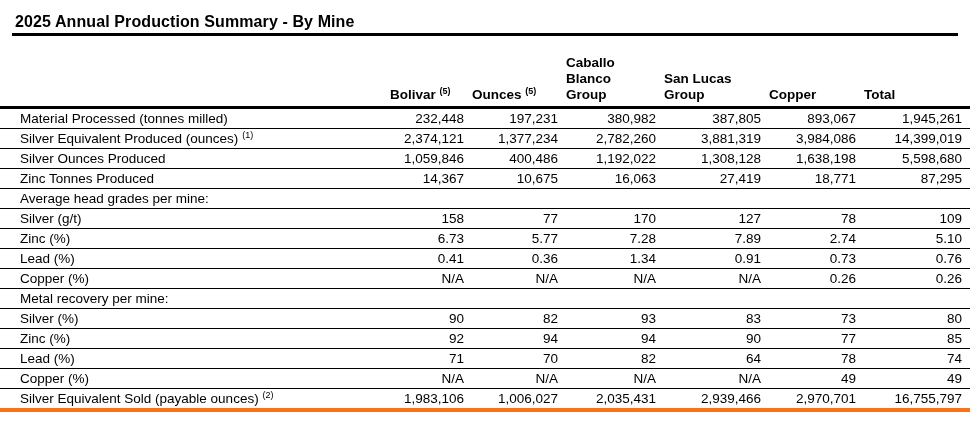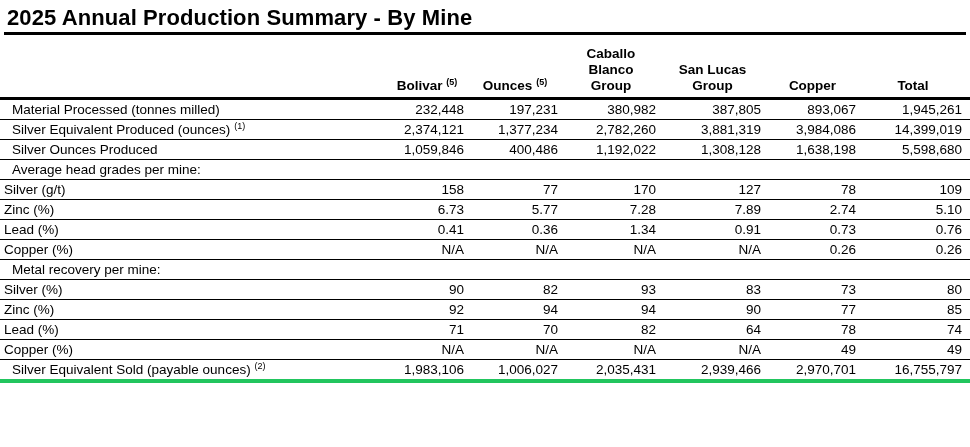--- a/index.html
+++ b/index.html
@@ -16,9 +16,9 @@
   .page { width: 970px; }
 
   .title {
-    margin: 4px;
+    margin: 12px;
     padding: 1px 0 2px 3px;
-    font-size: 22px;
+    font-size: 16px;
     font-weight: bold;
     letter-spacing: 0.1px;
     border-bottom: 3px solid #000;

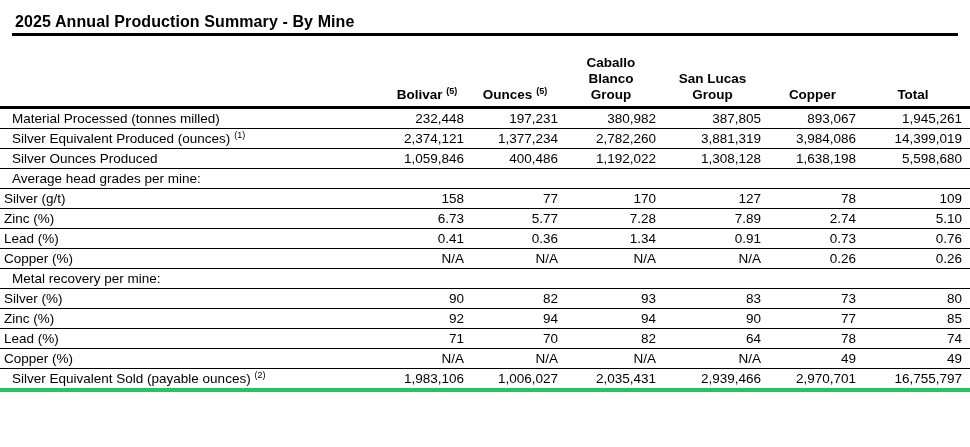--- a/index.html
+++ b/index.html
@@ -33,7 +33,7 @@
 
   thead th {
     vertical-align: bottom;
-    text-align: center;
+    text-align: left;
     font-weight: bold;
     font-size: 13.5px;
     line-height: 16px;

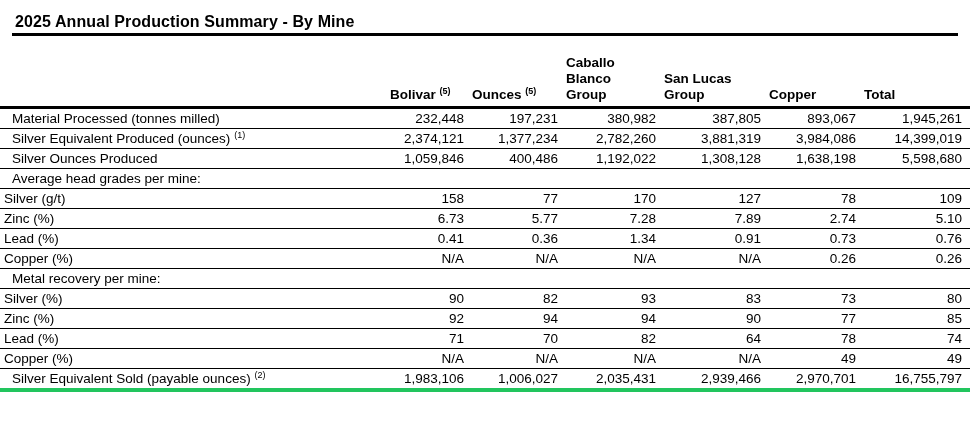--- a/index.html
+++ b/index.html
@@ -54,7 +54,7 @@
   }
   td.row-label {
     text-align: left;
-    padding-left: 12px;
+    padding-left: 20px;
     padding-right: 2px;
   }
   td.row-label.indent { padding-left: 4px; }

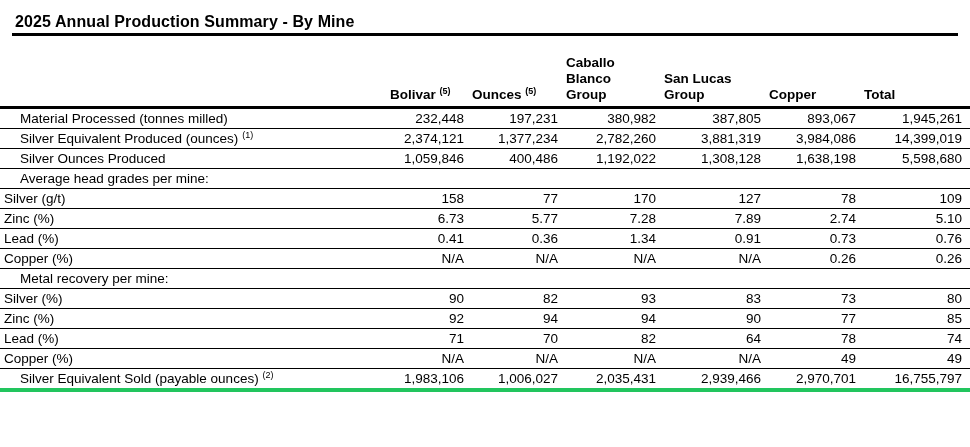--- a/index.html
+++ b/index.html
@@ -127,6 +127,15 @@
           <td class="num">5,598,680</td>
         </tr>
         <tr>
+          <td class="row-label"><span>Zinc Tonnes Produced</span></td>
+          <td class="num">14,367</td>
+          <td class="num">10,675</td>
+          <td class="num">16,063</td>
+          <td class="num">27,419</td>
+          <td class="num">18,771</td>
+          <td class="num">87,295</td>
+        </tr>
+        <tr>
           <td class="row-label"><span>Average head grades per mine:</span></td>
           <td class="num"></td>
           <td class="num"></td>

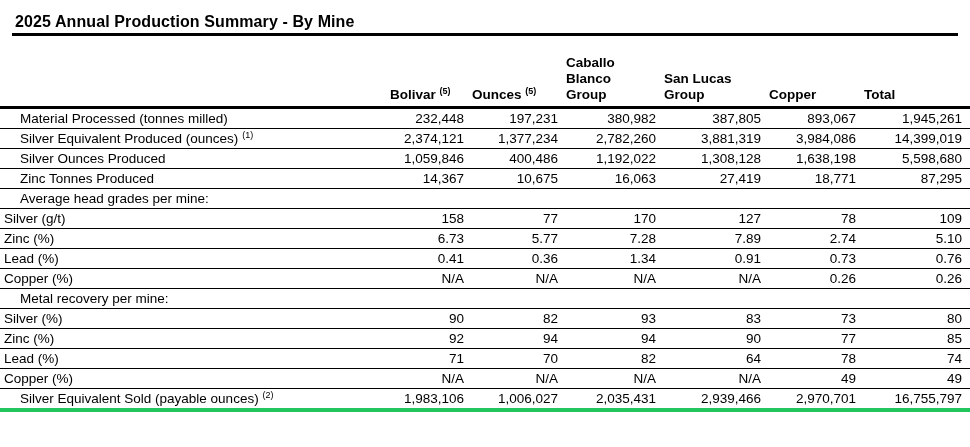--- a/index.html
+++ b/index.html
@@ -57,7 +57,7 @@
     padding-left: 20px;
     padding-right: 2px;
   }
-  td.row-label.indent { padding-left: 4px; }
+  td.row-label.indent { padding-left: 20px; }
   td.num { text-align: right; }
 
   tbody tr:last-child td { border-bottom: 4px solid #22c55e; }

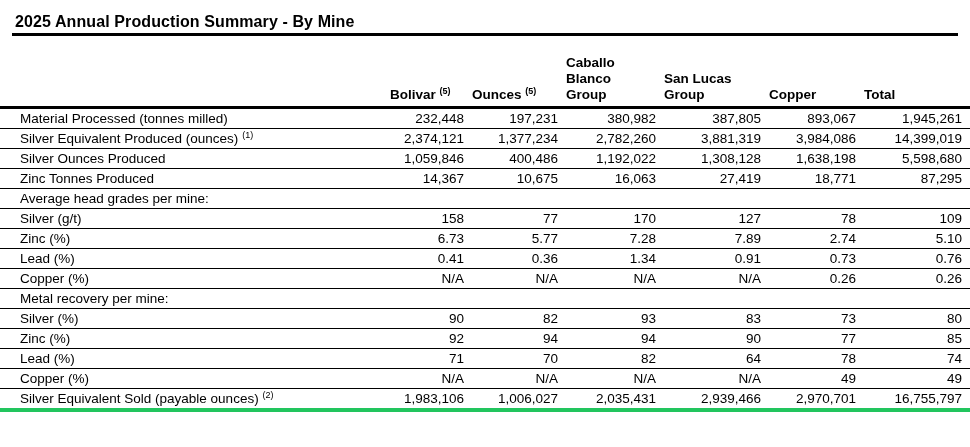--- a/index.html
+++ b/index.html
@@ -60,7 +60,7 @@
   td.row-label.indent { padding-left: 20px; }
   td.num { text-align: right; }
 
-  tbody tr:last-child td { border-bottom: 4px solid #22c55e; }
+  tbody tr:last-child td { border-bottom: 4px solid #f97316; }
 
   sup {
     font-size: 9px;

